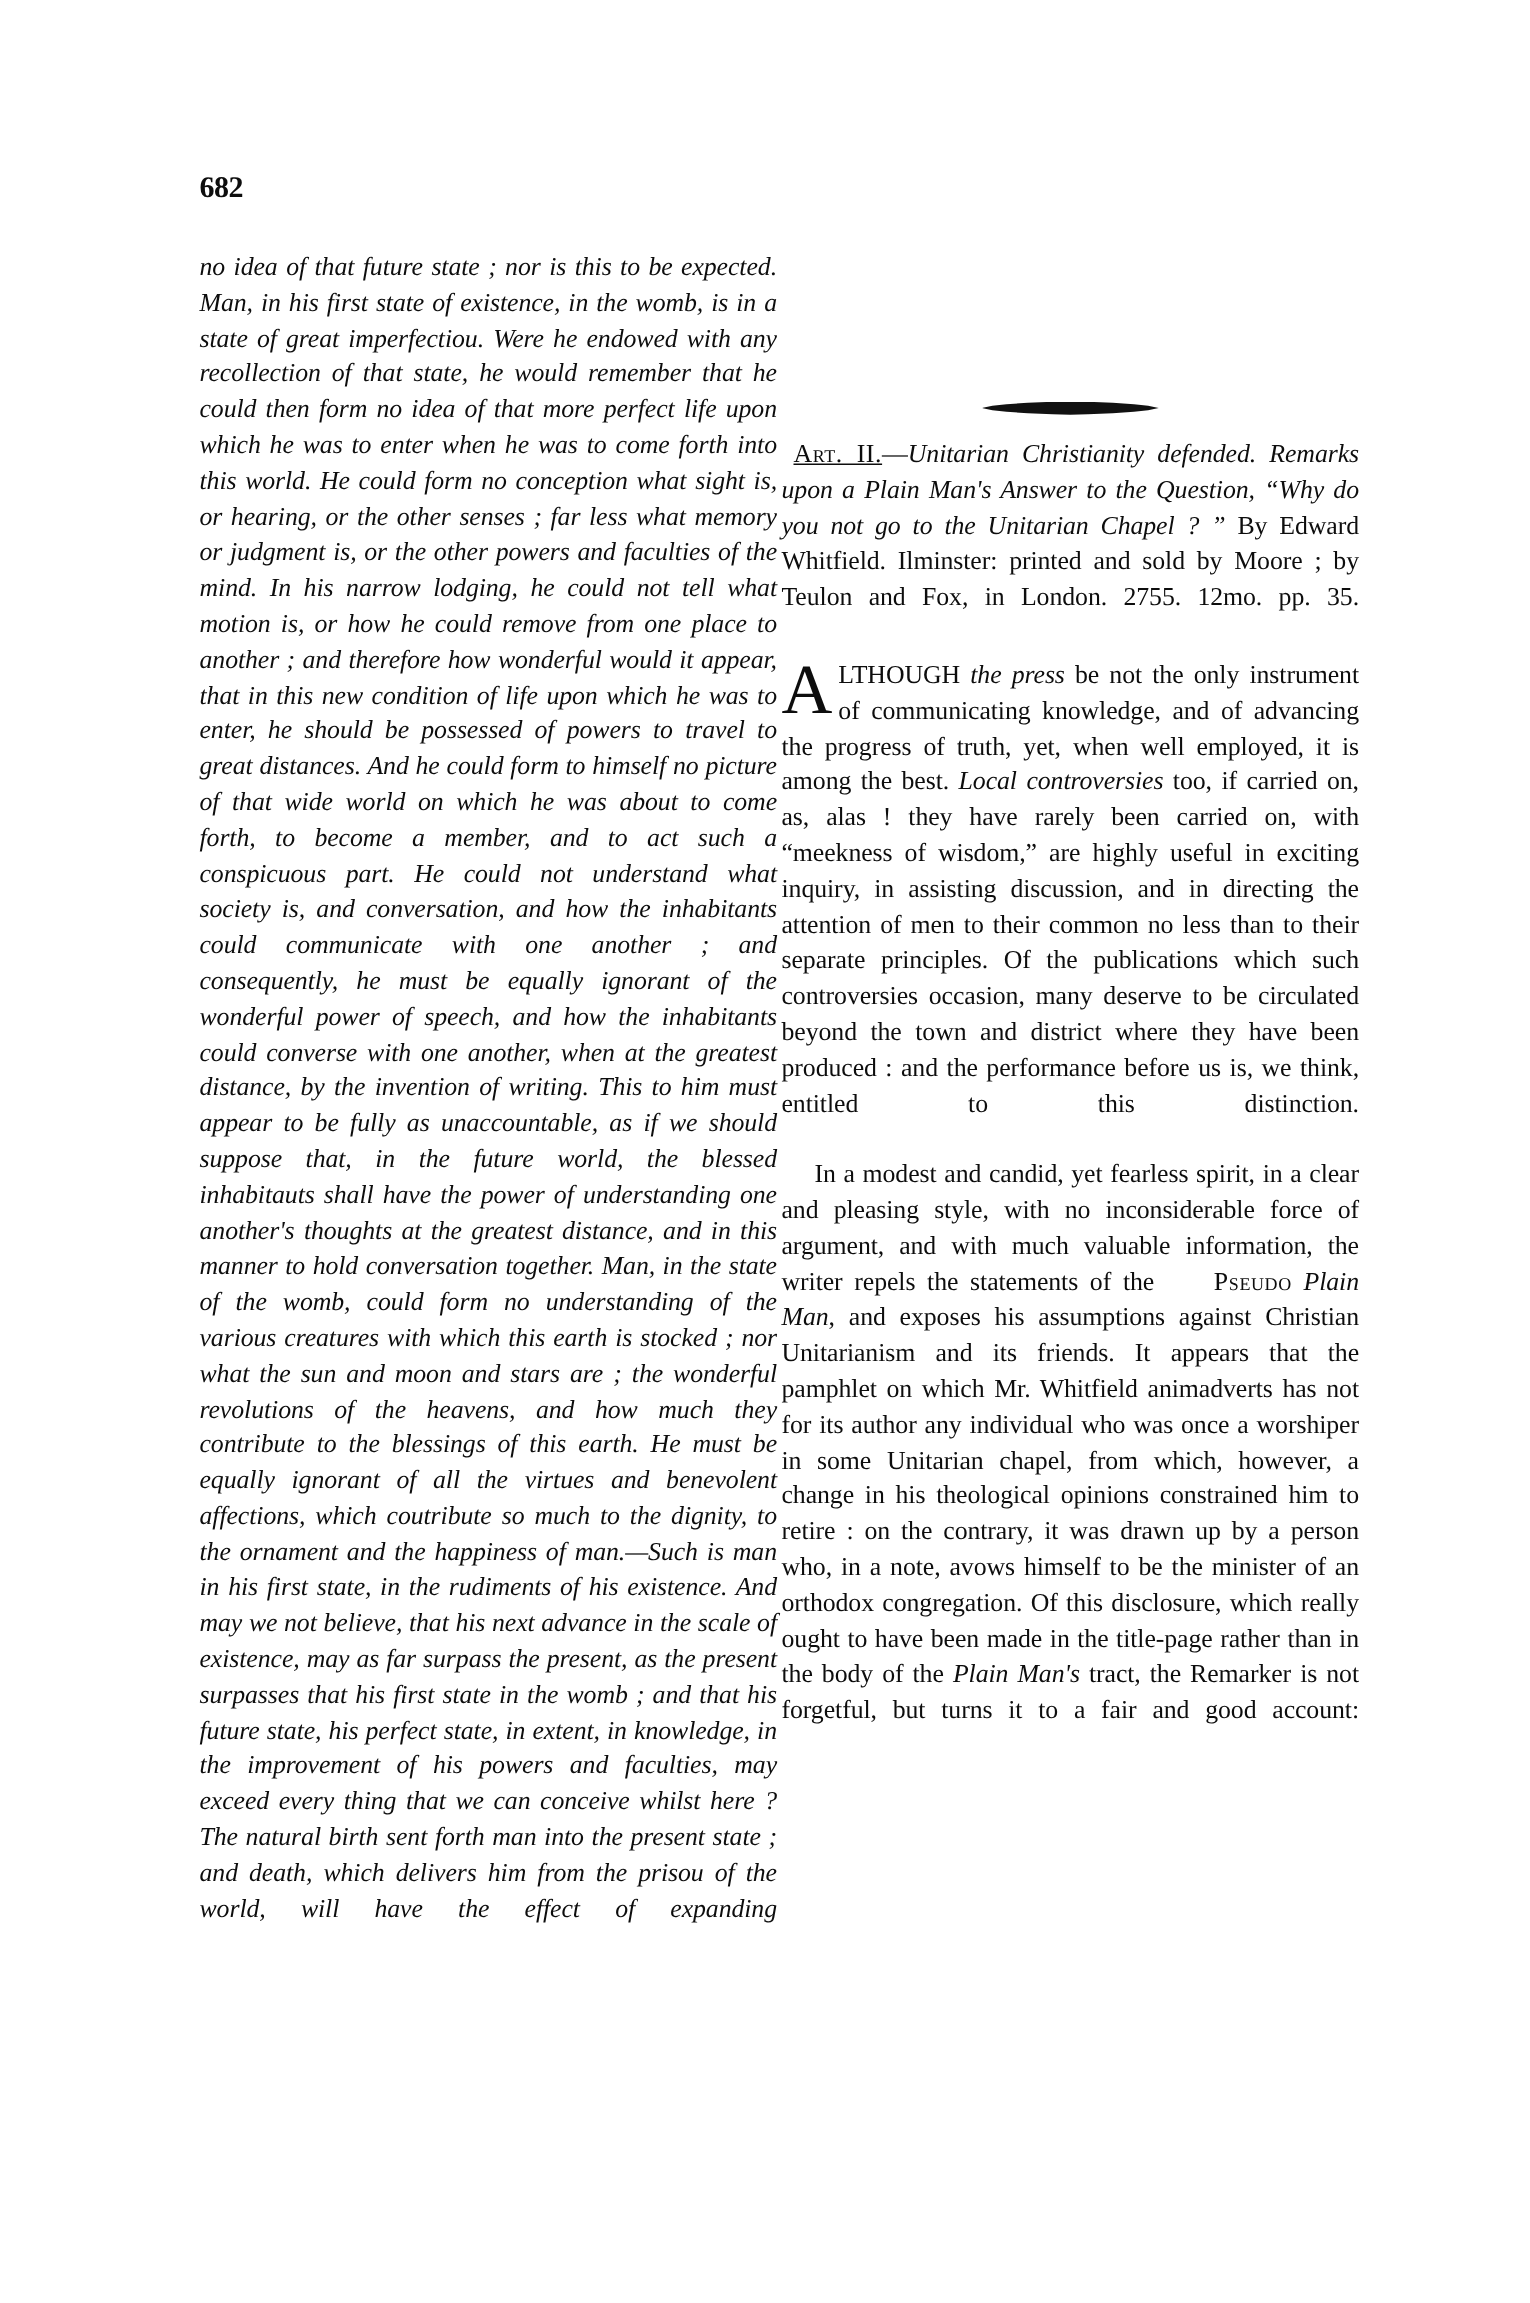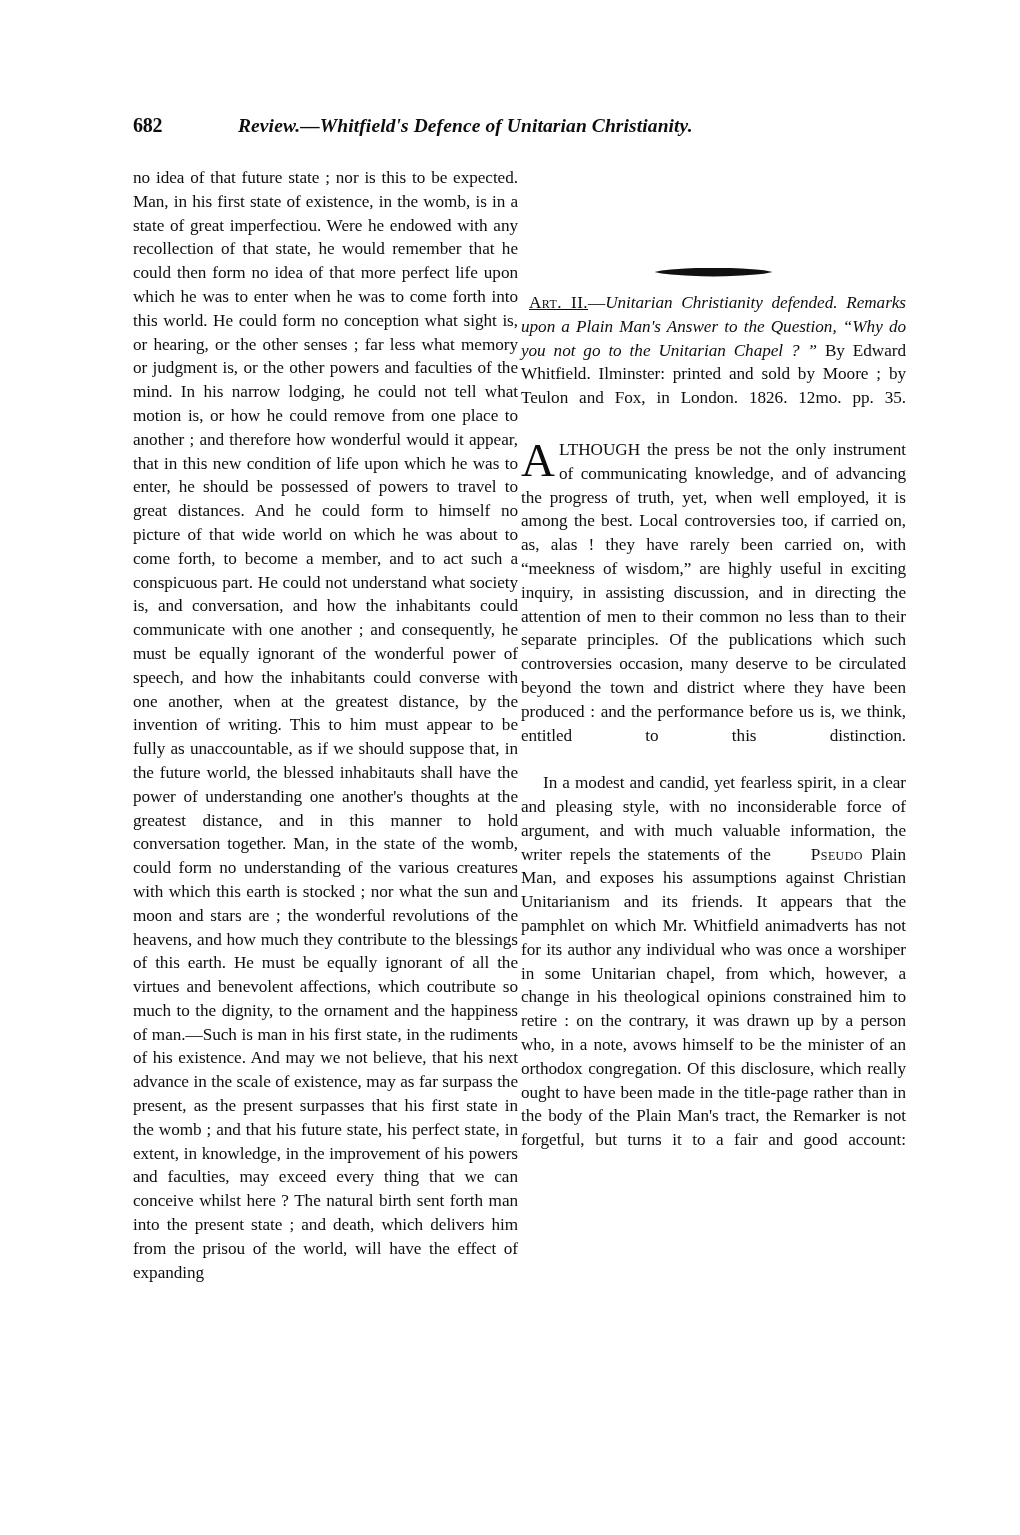--- a/index.html
+++ b/index.html
@@ -181,7 +181,6 @@
 
   <div class="running-head">
     <span class="folio">682</span>
-    <span class="head-title">Review.—Whitfield's Defence of Unitarian Christianity.</span>
   </div>
 
   <div class="col col-left">

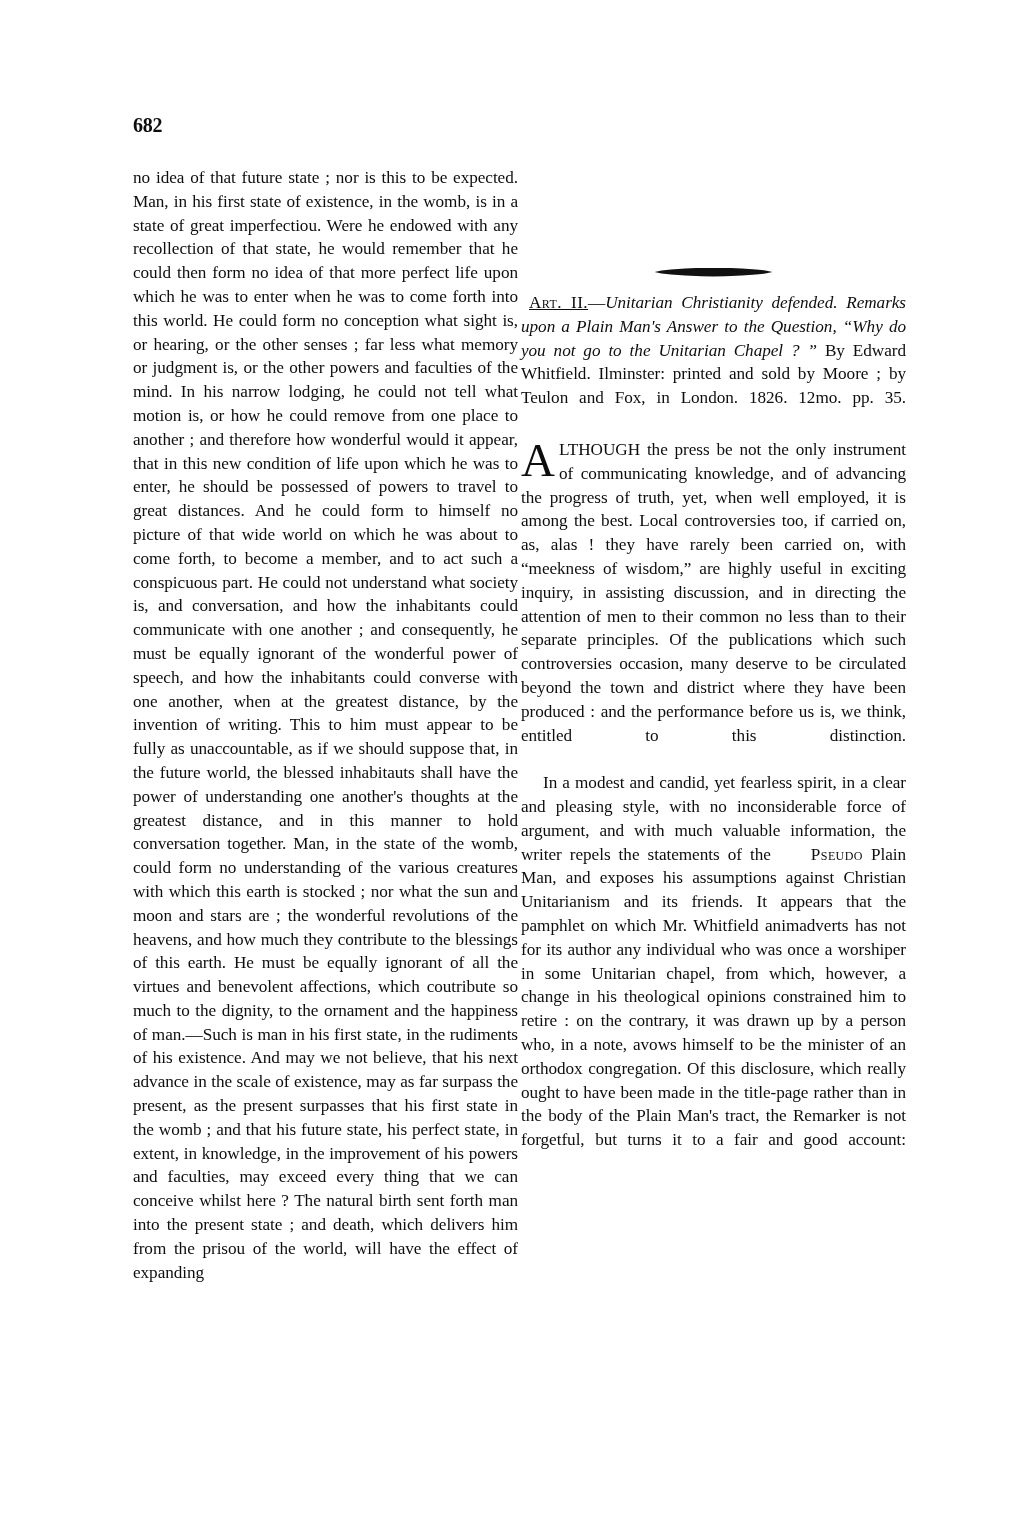--- a/index.html
+++ b/index.html
@@ -72,7 +72,7 @@
     word-spacing: 0.2px;
     hyphens: none;
   }
-  .col p.cont { text-indent: 0; }
+  .col p.cont { text-indent: 0; font-style: italic; }
   .col p:last-child::after {
     content: "";
     display: inline-block;

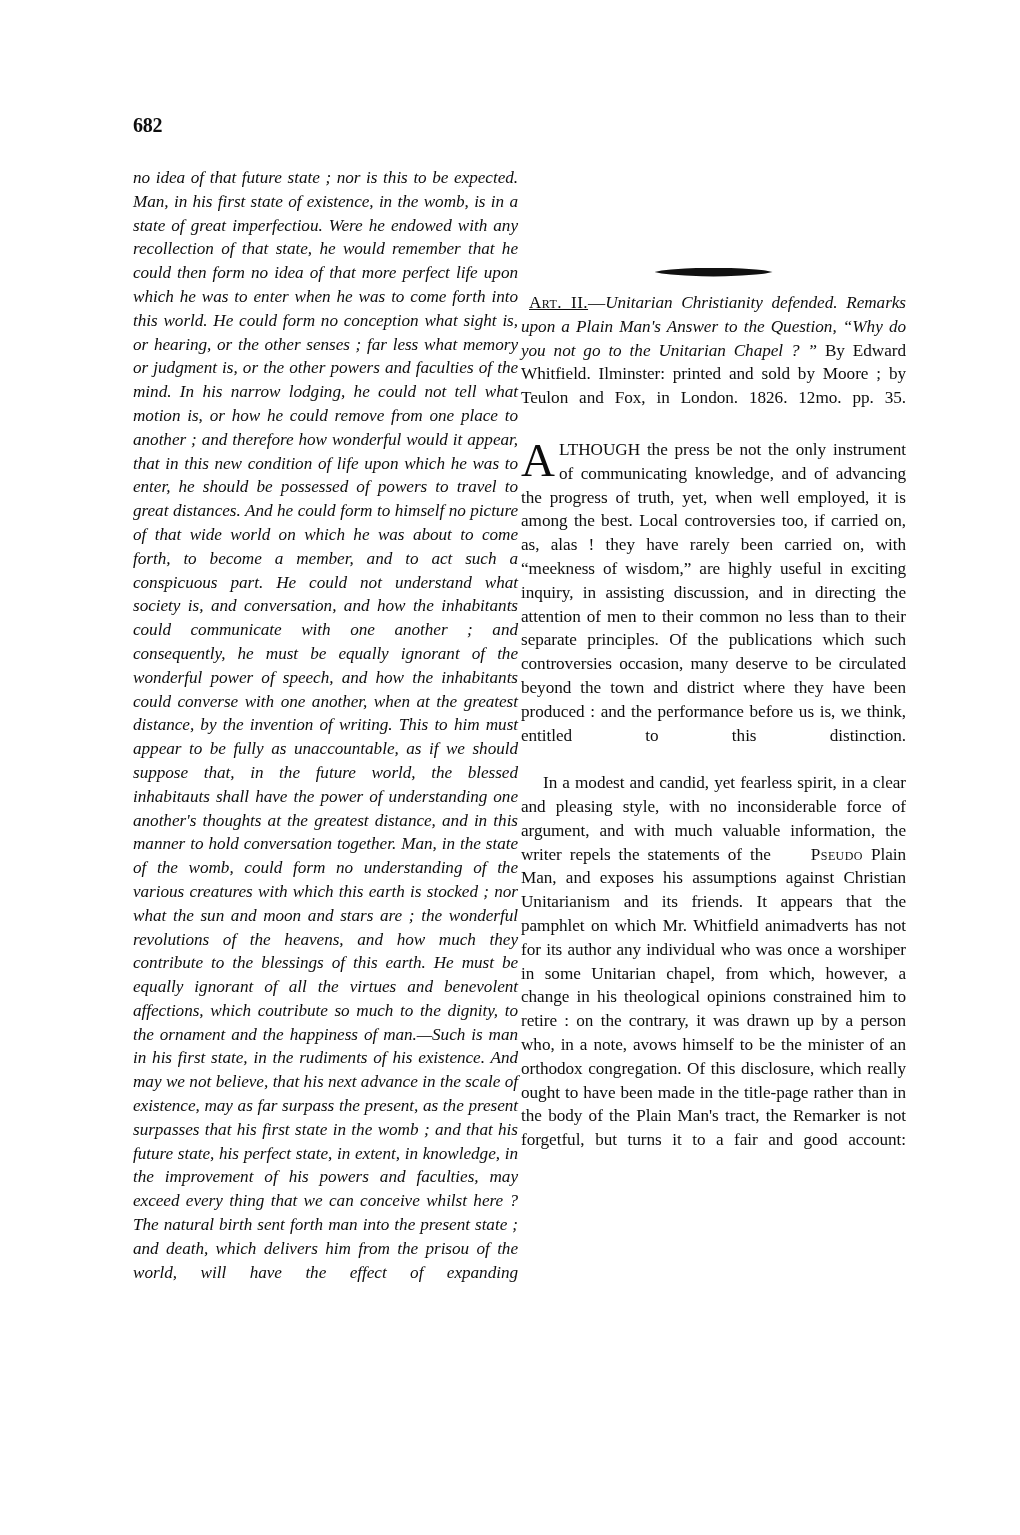--- a/index.html
+++ b/index.html
@@ -193,7 +193,7 @@
   </div>
 
   <div class="art-head">
-    <span class="smallcaps">Art. II.</span><span>—</span><span class="ital">Unitarian Christianity defended. Remarks upon a Plain Man's Answer to the Question, “Why do you not go to the Unitarian Chapel ? ”</span><span> By Edward Whitfield. Ilminster: printed and sold by Moore ; by Teulon and Fox, in London. 1826. 12mo. pp. 35.</span>
+    <span class="smallcaps">Art. II.</span><span>—</span><span class="ital">Unitarian Christianity defended. Remarks upon a Plain Man's Answer to the Question, “Why do you not go to the Unitarian Chapel ? ”</span><span> By Edward Whitfield. Ilminster: printed and sold by Moore ; by Teulon and Fox, in London. 2755. 12mo. pp. 35.</span>
   </div>
 
   <div class="right-body" style="top: 438px;">

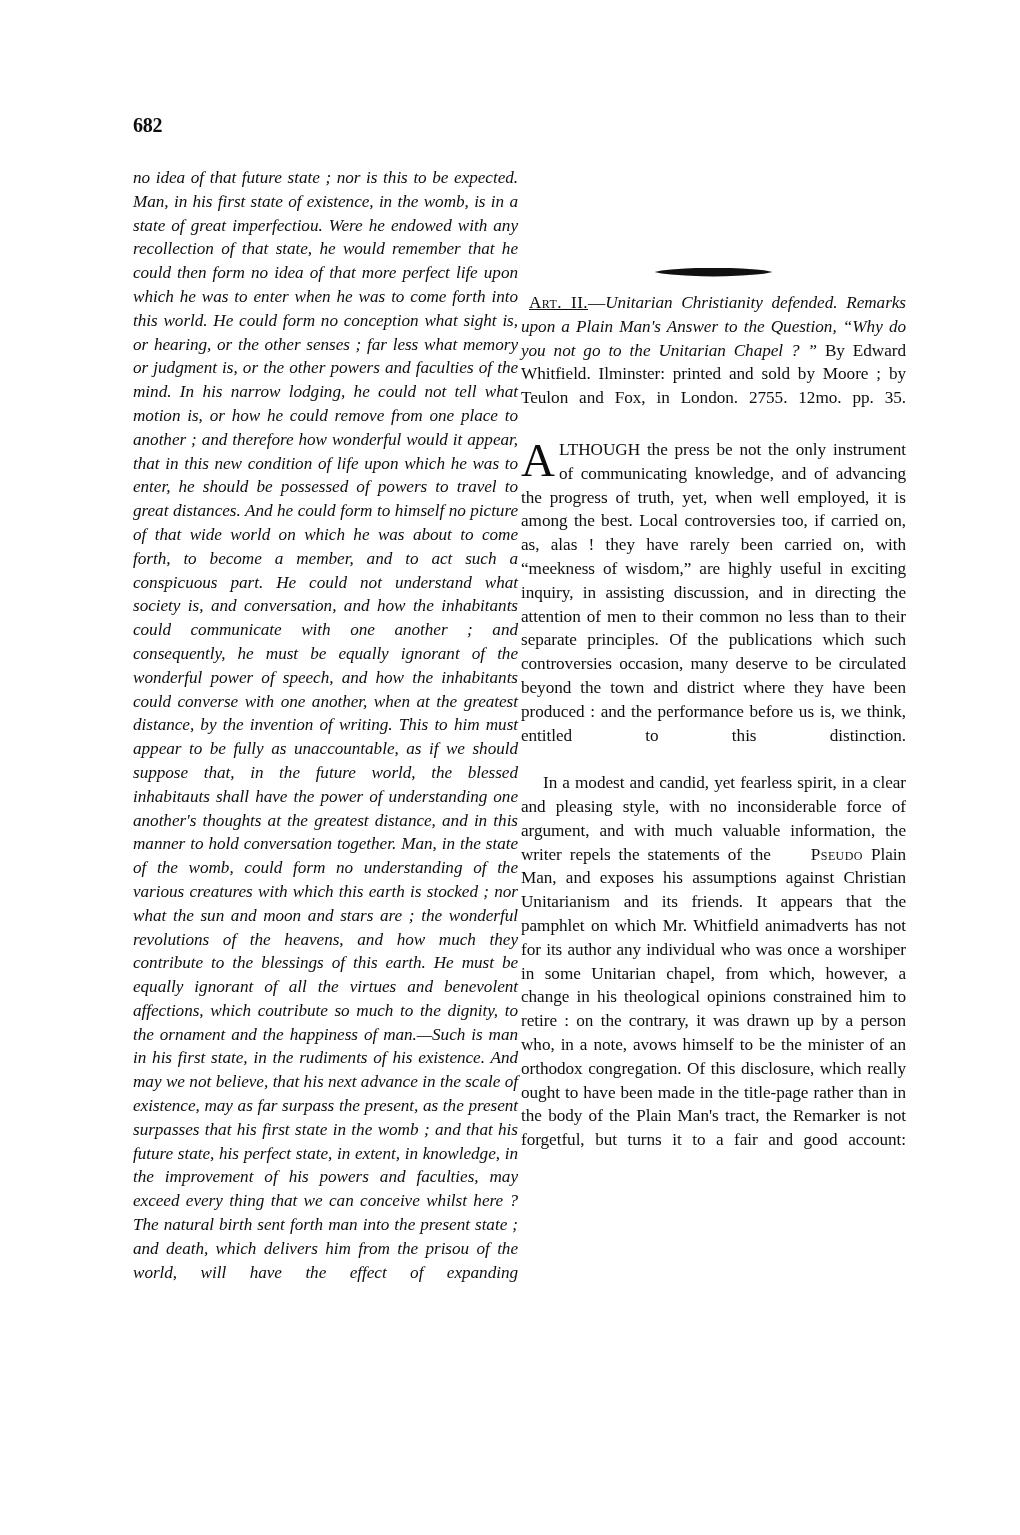--- a/index.html
+++ b/index.html
@@ -167,7 +167,7 @@
     display: inline-block;
     width: 100%;
   }
-  .right-body .ital { }
+  .right-body .ital { font-style: italic; }
   .right-body .smallcaps {
     font-variant: small-caps;
     letter-spacing: 0.4px;

